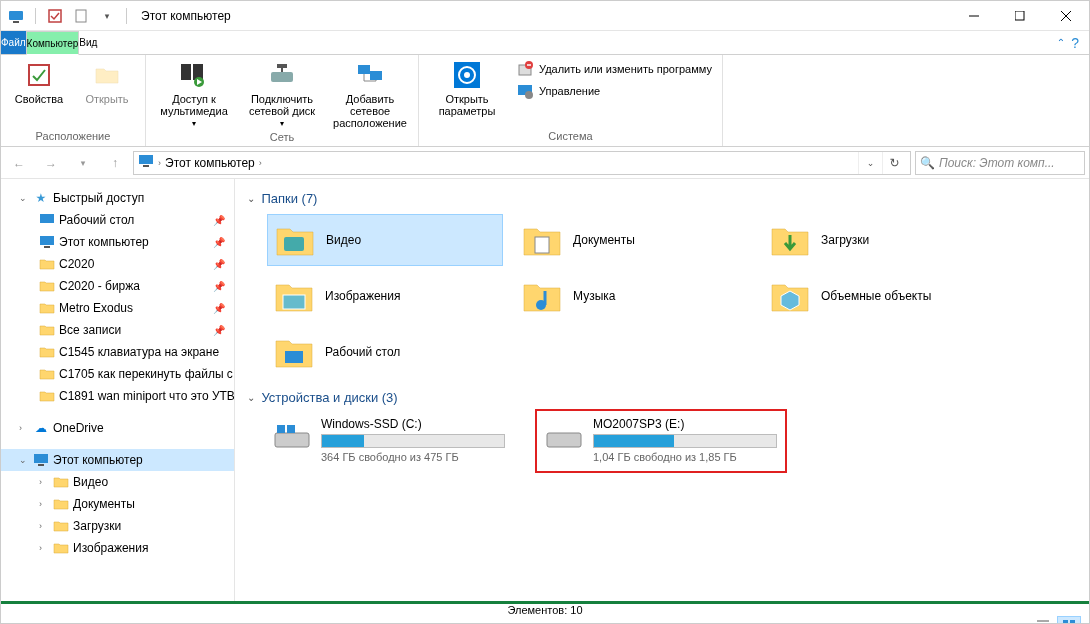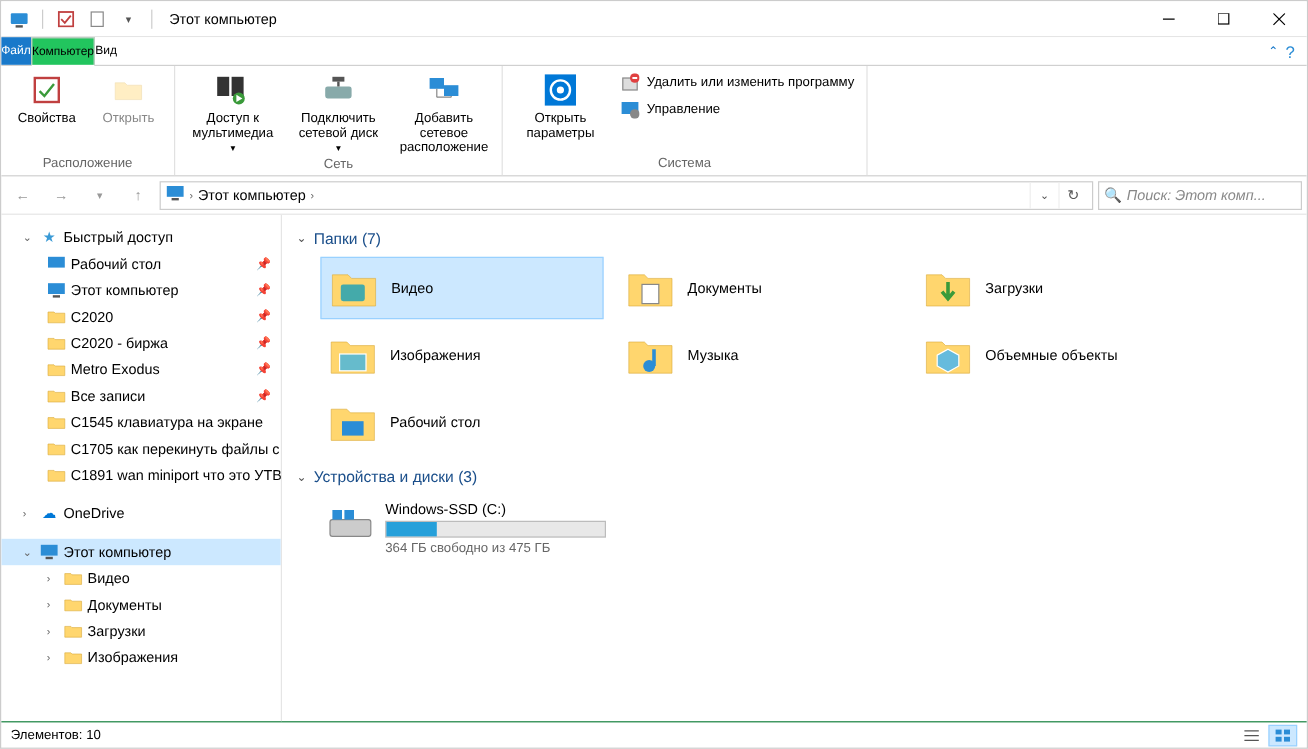--- a/index.html
+++ b/index.html
@@ -19,7 +19,7 @@
 .tabs-row { height: 24px; display: flex; align-items: stretch; background: #fff; border-bottom: 1px solid #d0d0d0; }
 .tab { padding: 0 0; display: flex; align-items: center; font-size: 10px; cursor: default; }
 .tab.file { background: #1979ca; color: #fff; }
-.tab.active { border: 1px solid #d0d0d0; border-bottom: 1px solid #fff; background: #22c55e; margin-bottom: -1px; }
+.tab.active { border: 1px solid #d0d0d0; border-bottom: 1px solid #fff; background: #86efac; margin-bottom: -1px; }
 .ribbon-toggle { margin-left: auto; padding: 0 10px; display: flex; align-items: center; gap: 6px; color: #1979ca; }
 
 

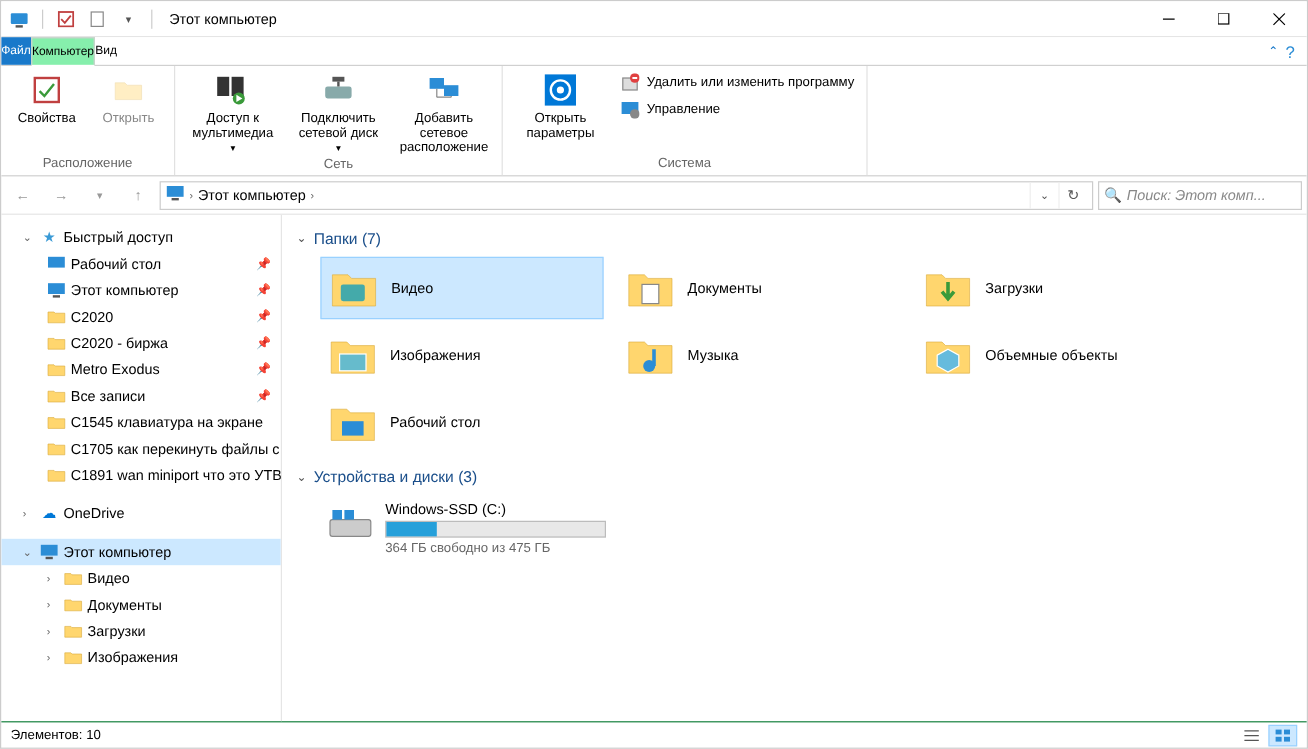--- a/index.html
+++ b/index.html
@@ -499,6 +499,18 @@
           <div class="drive-free">364 ГБ свободно из 475 ГБ</div>
         </div>
       </div>
+      <div class="drive-item highlight">
+        <span class="drive-ico"><svg width="38" height="38">
+              <rect x="2" y="14" width="34" height="14" fill="#ccc" stroke="#888" rx="2"></rect>
+            </svg></span>
+        <div class="drive-info">
+          <div class="drive-name">MO2007SP3 (E:)</div>
+          <div class="drive-bar">
+              <div class="drive-fill" style="width:44%"></div>
+            </div>
+          <div class="drive-free">1,04 ГБ свободно из 1,85 ГБ</div>
+        </div>
+      </div>
     </div>
   </div>
 </div>

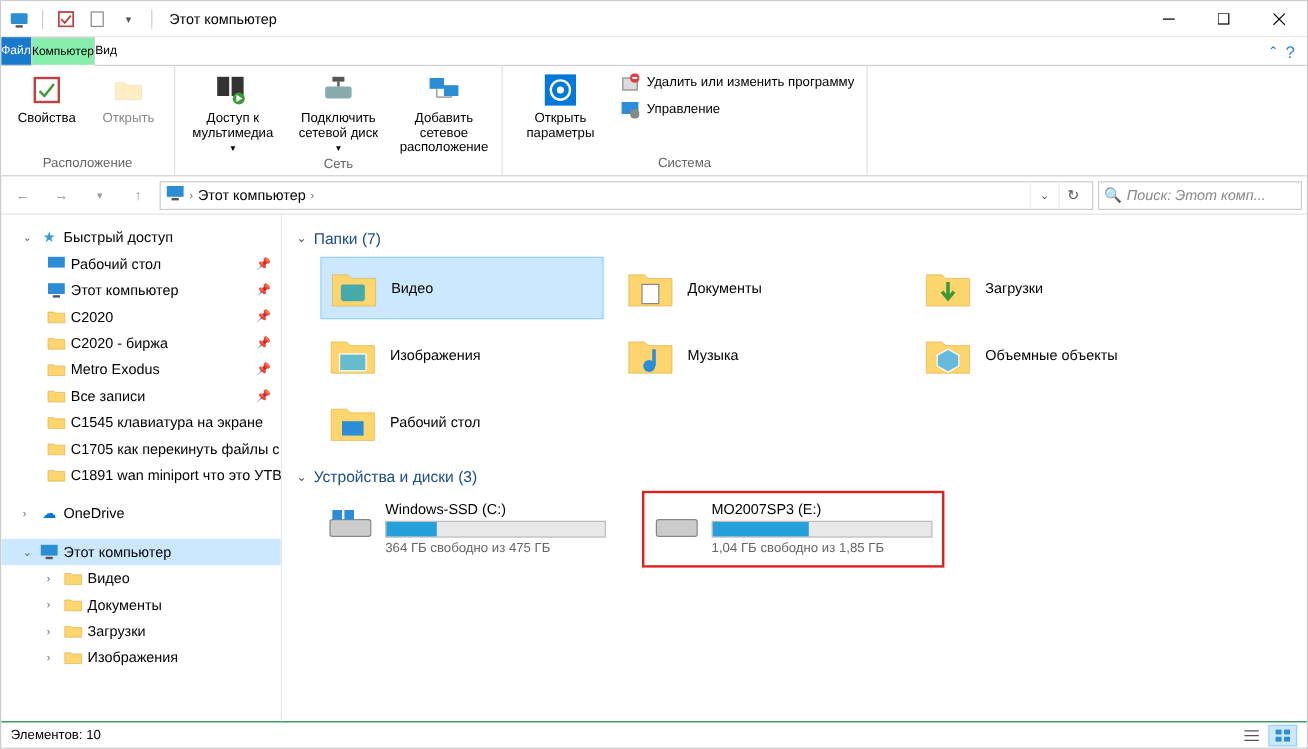--- a/index.html
+++ b/index.html
@@ -77,7 +77,7 @@
 .drive-free { font-size: 11px; color: #666; }
 
 
-.status-bar { height: 22px; border-top: 1px solid #15803d; display: flex; align-items: center; padding: 0 8px; font-size: 11px; }
+.status-bar { height: 22px; border-top: 3px solid #15803d; display: flex; align-items: center; padding: 0 8px; font-size: 11px; flex-direction: column; }
 .status-right { margin-left: auto; display: flex; gap: 2px; }
 .view-btn { width: 24px; height: 18px; display: flex; align-items: center; justify-content: center; border: 1px solid transparent; }
 .view-btn.active { background: #cce8ff; border-color: #99d1ff; }

